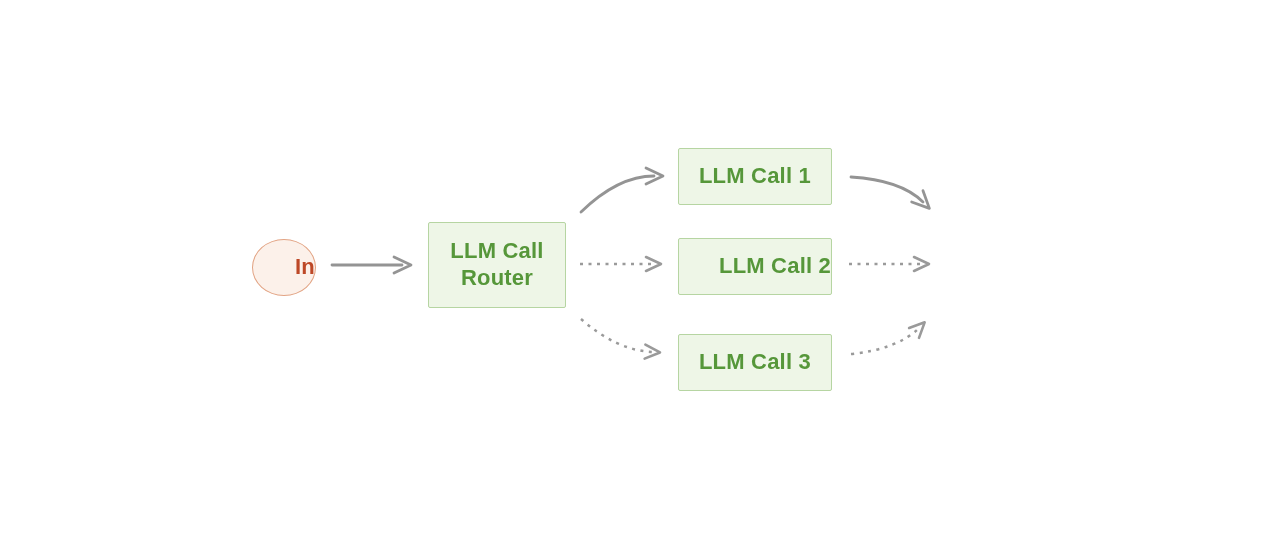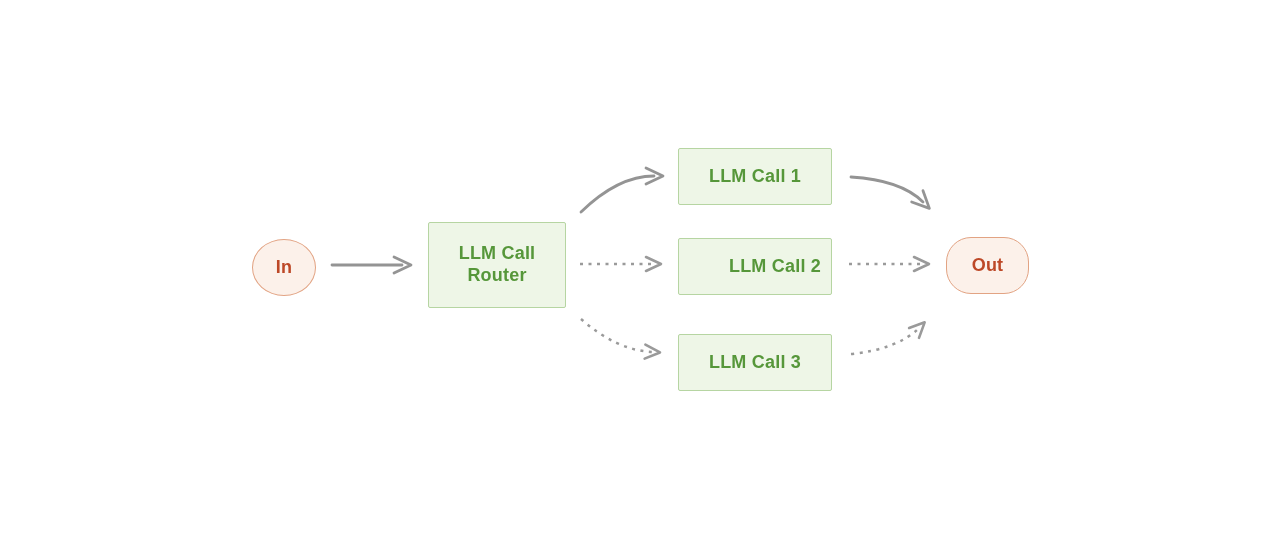--- a/index.html
+++ b/index.html
@@ -29,7 +29,7 @@
     justify-content: center;
     text-align: center;
     font-weight: 700;
-    font-size: 18px;
+    font-size: 22px;
     line-height: 1.22;
     box-sizing: border-box;
     letter-spacing: 0.2px;

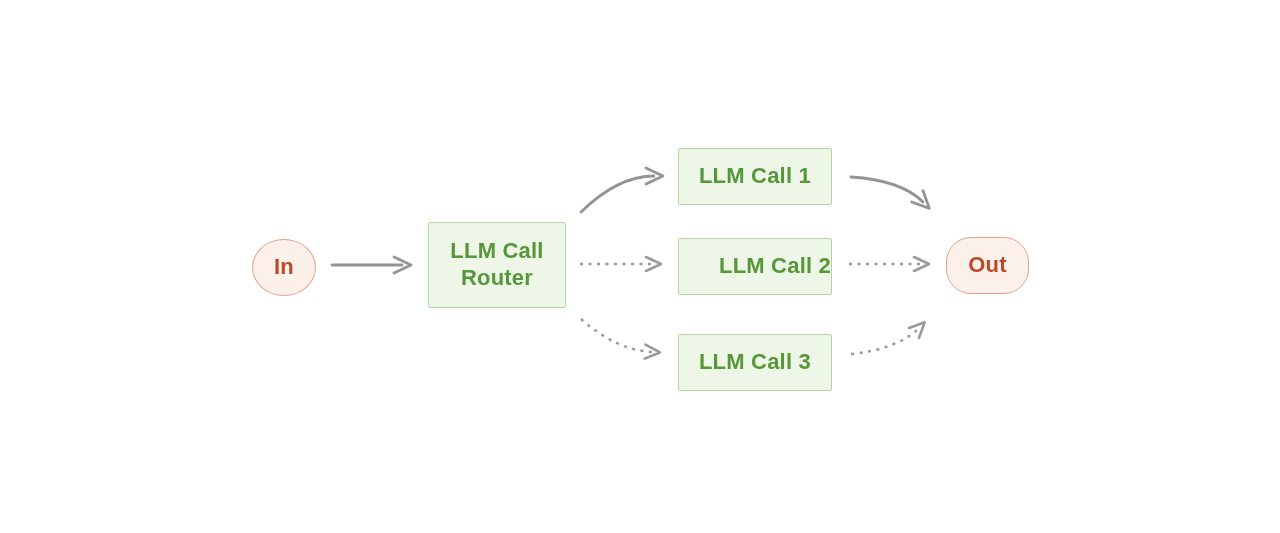--- a/index.html
+++ b/index.html
@@ -44,6 +44,7 @@
     background: #fcf1ea;
     border: 1.5px solid #e2a383;
     color: #bd4827;
+    justify-content: flex-end;
   }
   .node-in {
     left: 252px; top: 239px; width: 64px; height: 57px;

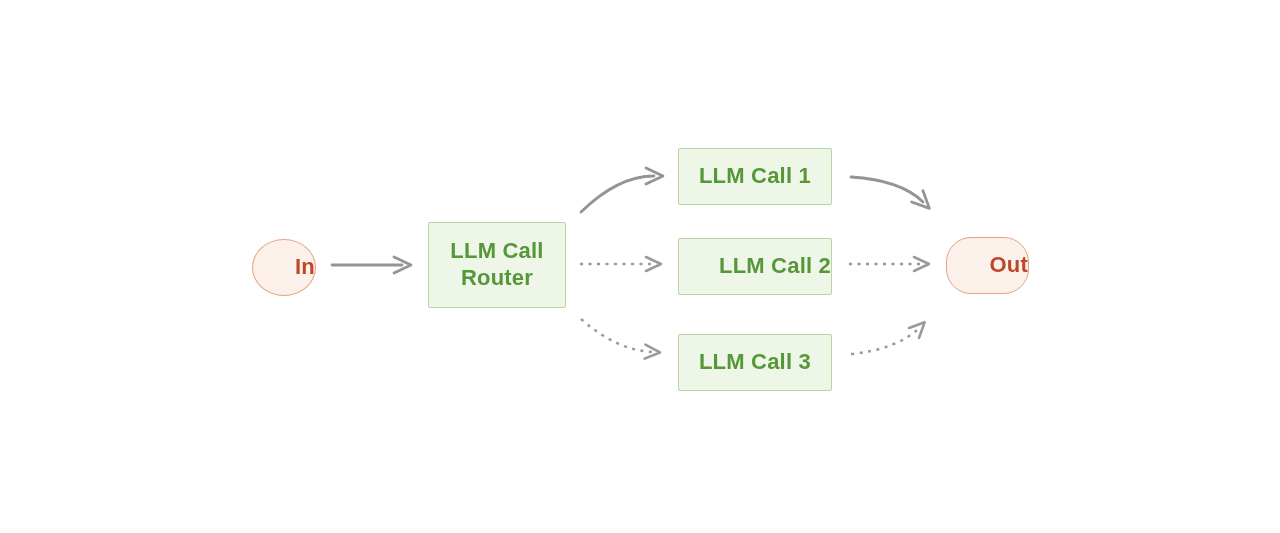--- a/index.html
+++ b/index.html
@@ -119,9 +119,6 @@
     <span>LLM Call 3</span>
   </div>
 
-  <div class="node red node-out">
-    <span>Out</span>
-  </div>
 
 </div>
 

